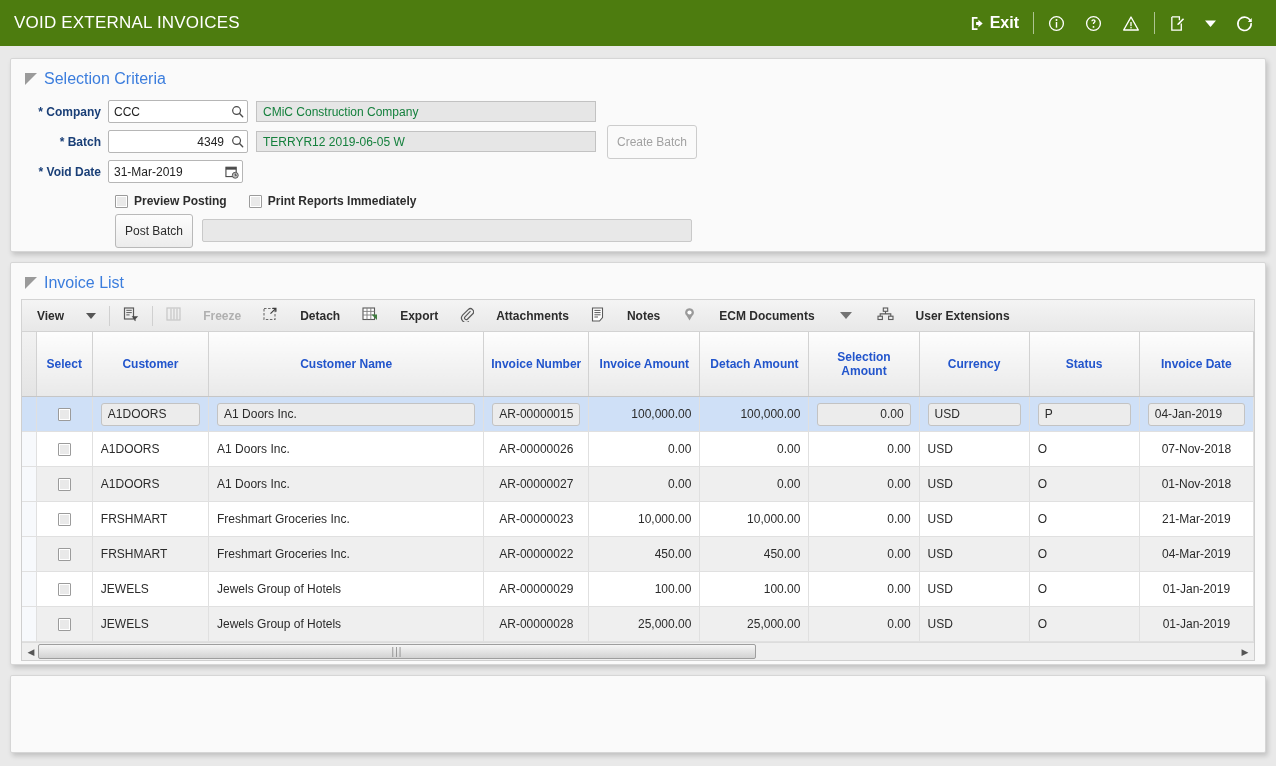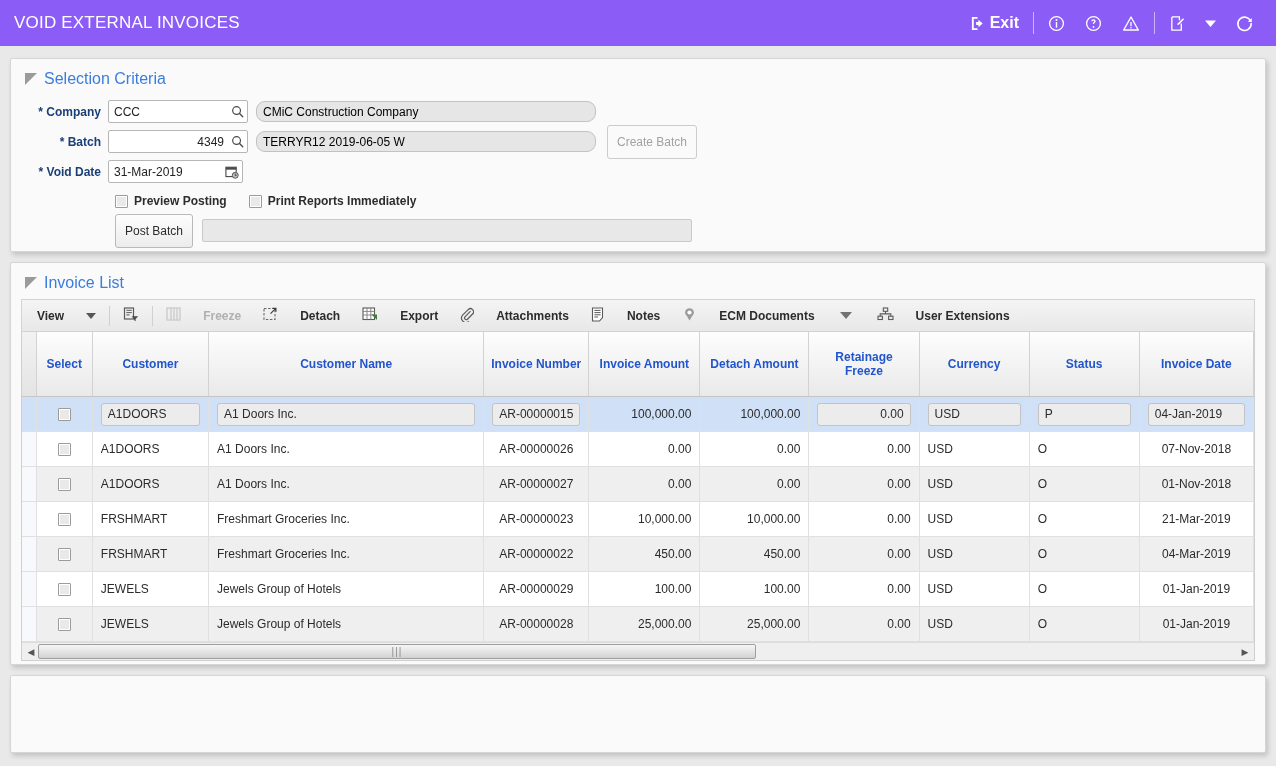--- a/index.html
+++ b/index.html
@@ -17,7 +17,7 @@
   
   .appbar {
     position: absolute; left: 0; top: 0; width: 1276px; height: 46px;
-    background: #8b5cf6;
+    background: #4d7c0f;
     display: flex; align-items: center; justify-content: space-between;
   }
   .appbar-title {

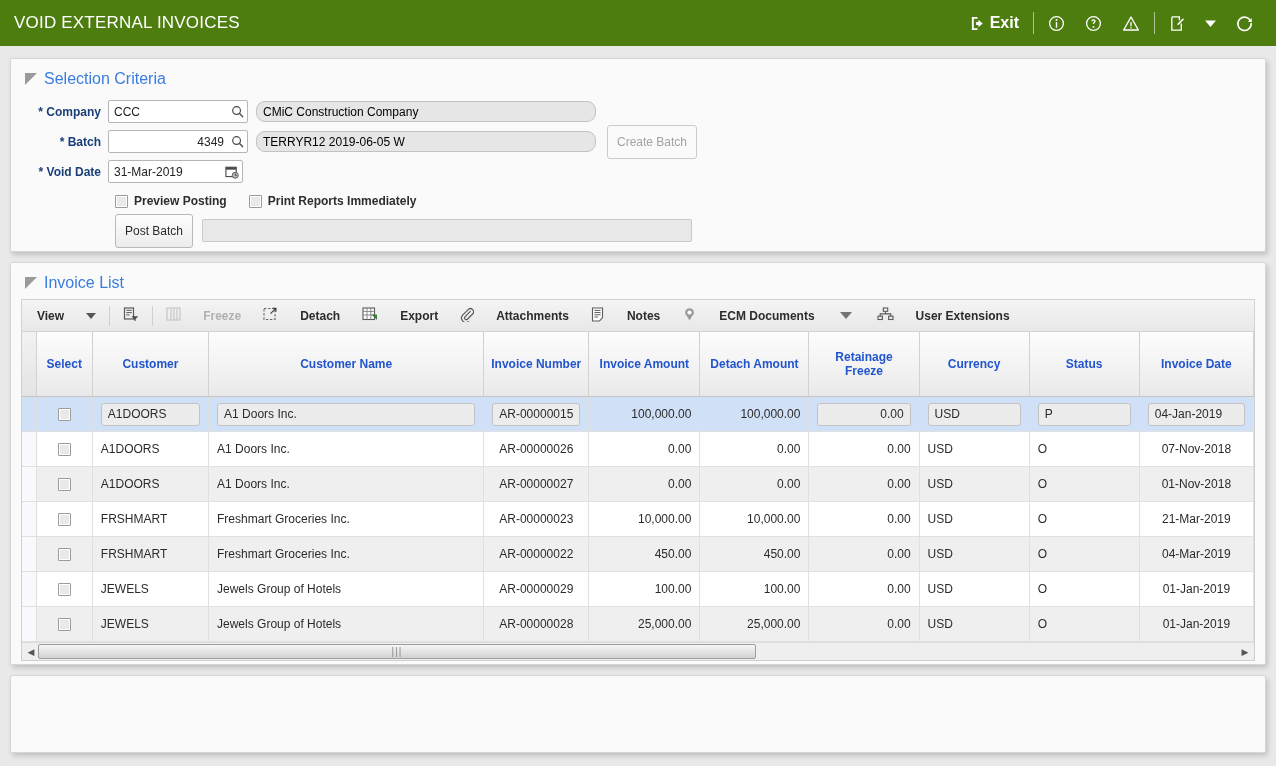--- a/index.html
+++ b/index.html
@@ -80,8 +80,8 @@
   }
   .ro-box {
     height: 21px; background: #e6e6e6; border: 1px solid #c2c2c2;
-    border-radius: 9px; display: flex; align-items: center;
-    padding: 0 6px; font-size: 12px; color: #000000; white-space: nowrap;
+    border-radius: 0; display: flex; align-items: center;
+    padding: 0 6px; font-size: 12px; color: #15803d; white-space: nowrap;
   }
   .btn {
     height: 23px; padding: 16px 9px; border-radius: 3px;

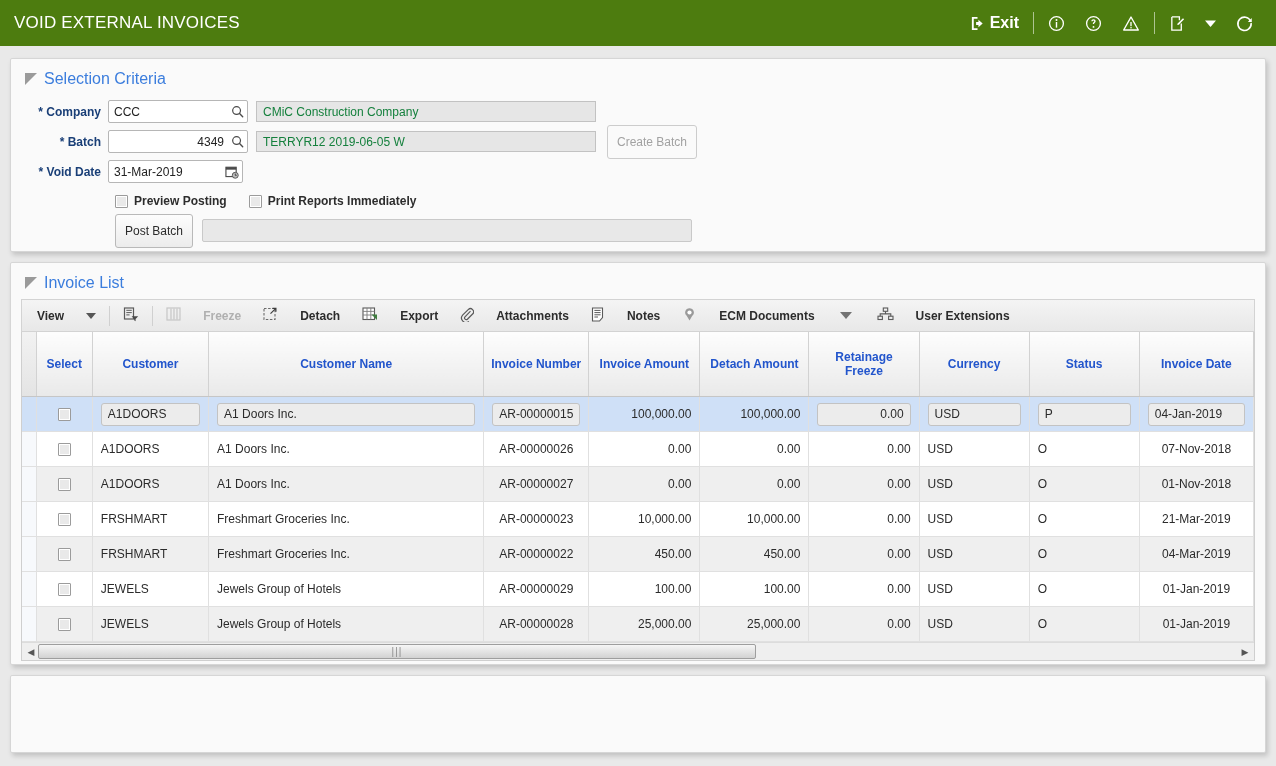--- a/index.html
+++ b/index.html
@@ -443,7 +443,7 @@
             <th>Invoice Number</th>
             <th>Invoice Amount</th>
             <th>Detach Amount</th>
-            <th>Retainage Freeze</th>
+            <th>Selection Amount</th>
             <th>Currency</th>
             <th>Status</th>
             <th>Invoice Date</th>

